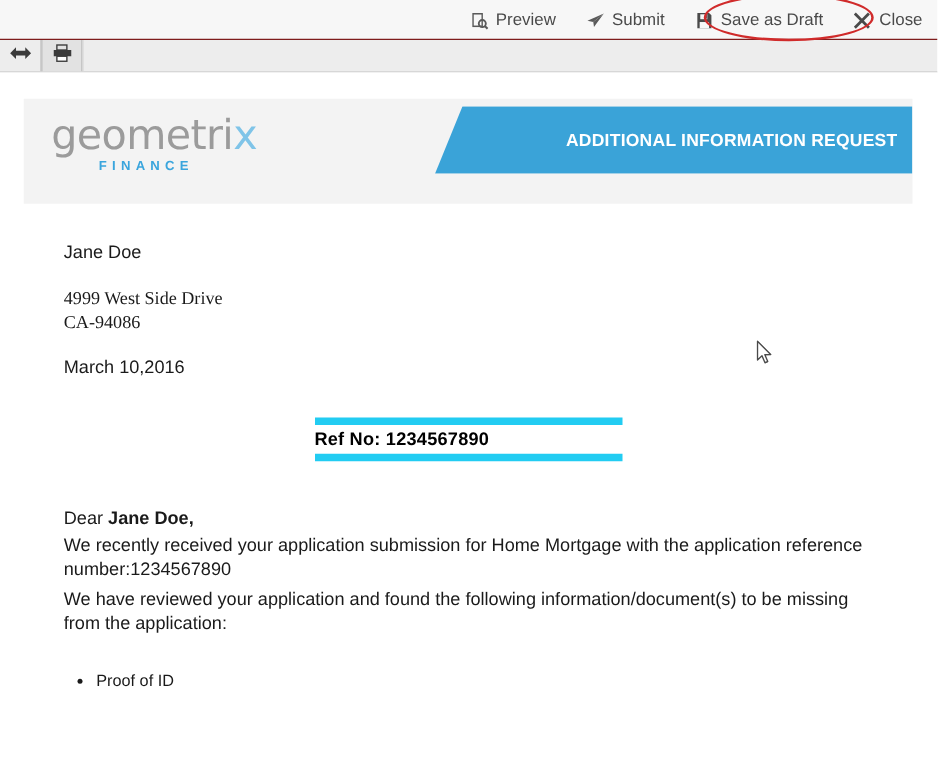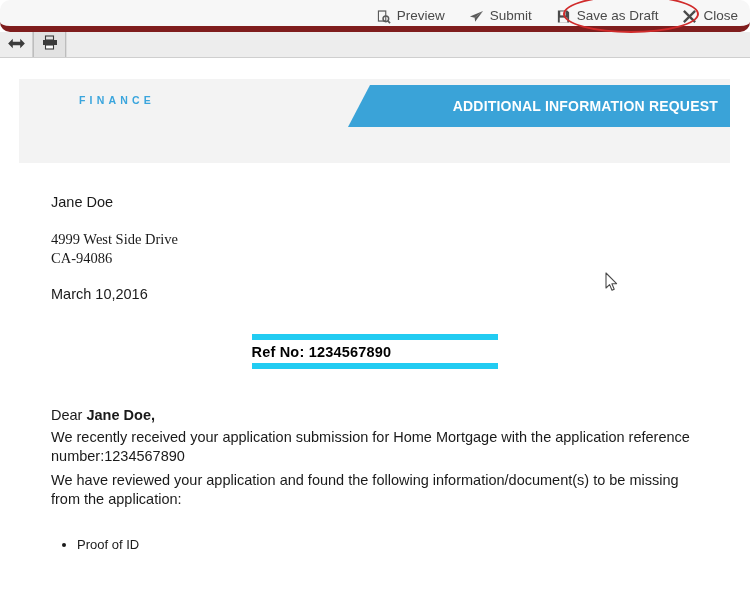--- a/index.html
+++ b/index.html
@@ -22,9 +22,8 @@
     width: 750px;
     height: 32px;
     background: #f7f7f7;
-    border-bottom: 6px solid #7f1d1d;
+    border-bottom: 1px solid #7f1d1d;
     box-sizing: border-box;
-    border-radius: 10px;
   }
   #toolbar-actions {
     position: absolute;

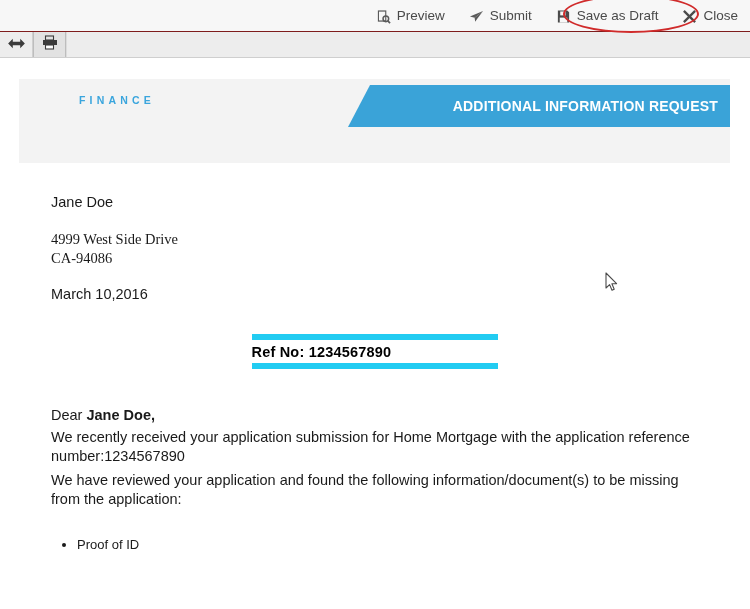--- a/index.html
+++ b/index.html
@@ -310,6 +310,7 @@
 
     <div id="letterhead">
       <div id="logo-block">
+        <div id="logo-word"><span>geometri</span><span class="x-accent">x</span></div>
         <div id="logo-sub">FINANCE</div>
       </div>
       <div id="banner">

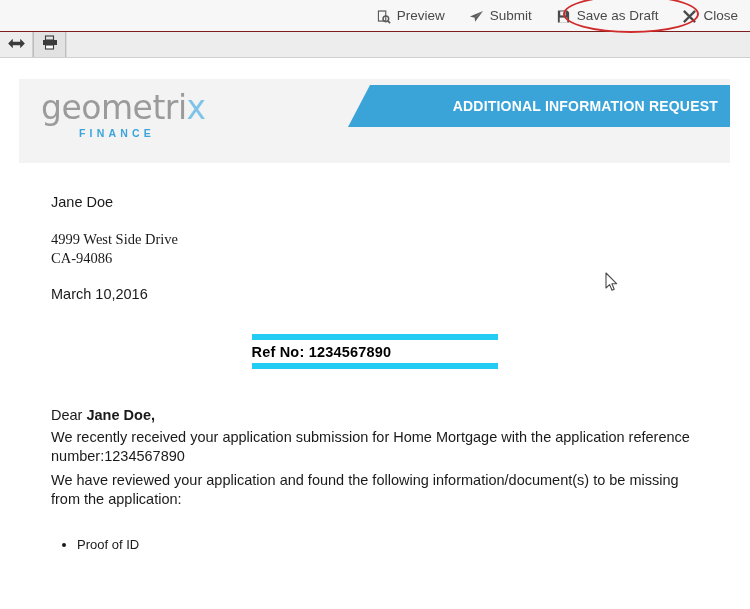--- a/index.html
+++ b/index.html
@@ -140,7 +140,7 @@
     left: 329px;
     top: 6px;
     width: 382px;
-    height: 42px;
+    height: 54px;
     background: #3aa3d8;
     color: #ffffff;
     font-size: 14px;

